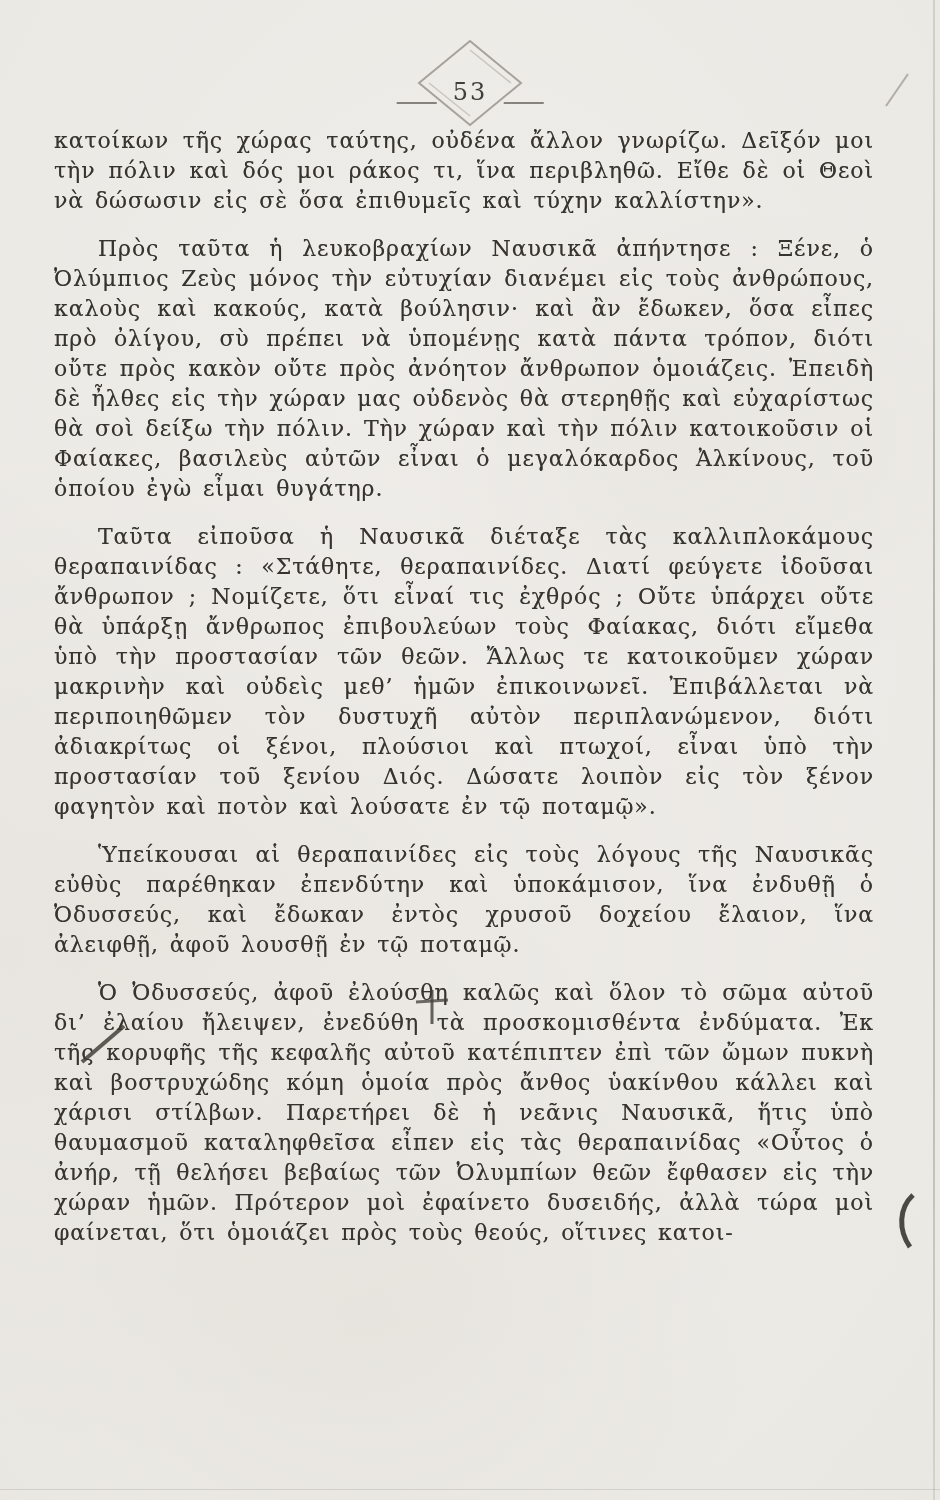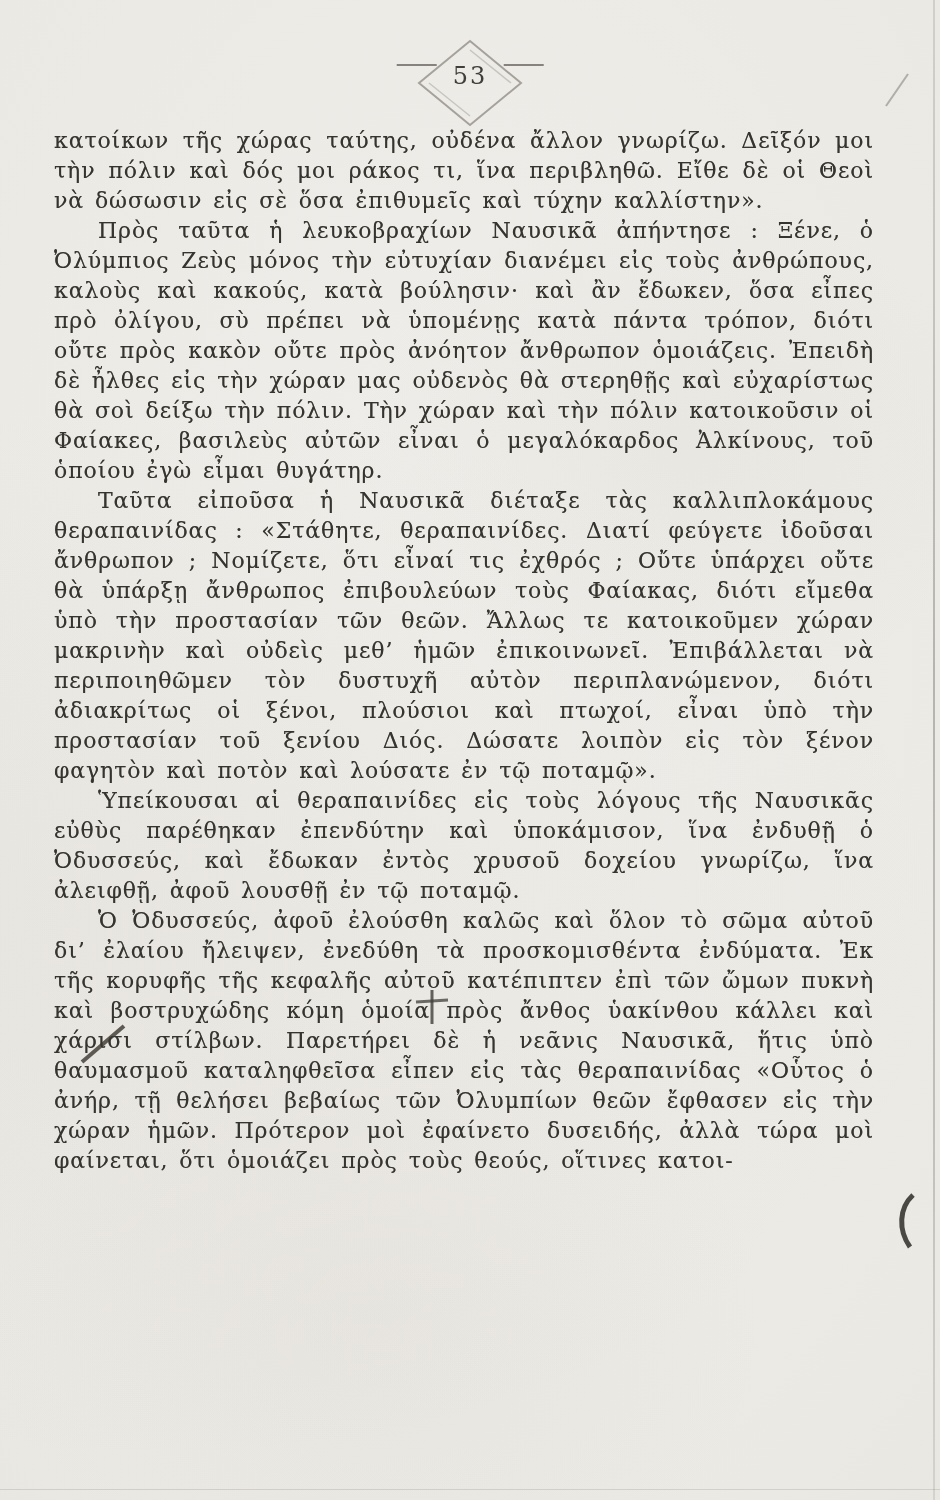--- a/index.html
+++ b/index.html
@@ -37,11 +37,11 @@
   }
   .ornament .rule-row {
     position: absolute;
-    top: 26px;
+    top: 42px;
     left: 50%;
     transform: translateX(-50%);
     display: flex;
-    align-items: flex-start;
+    align-items: flex-end;
     gap: 14px;
   }
   .ornament .dash {

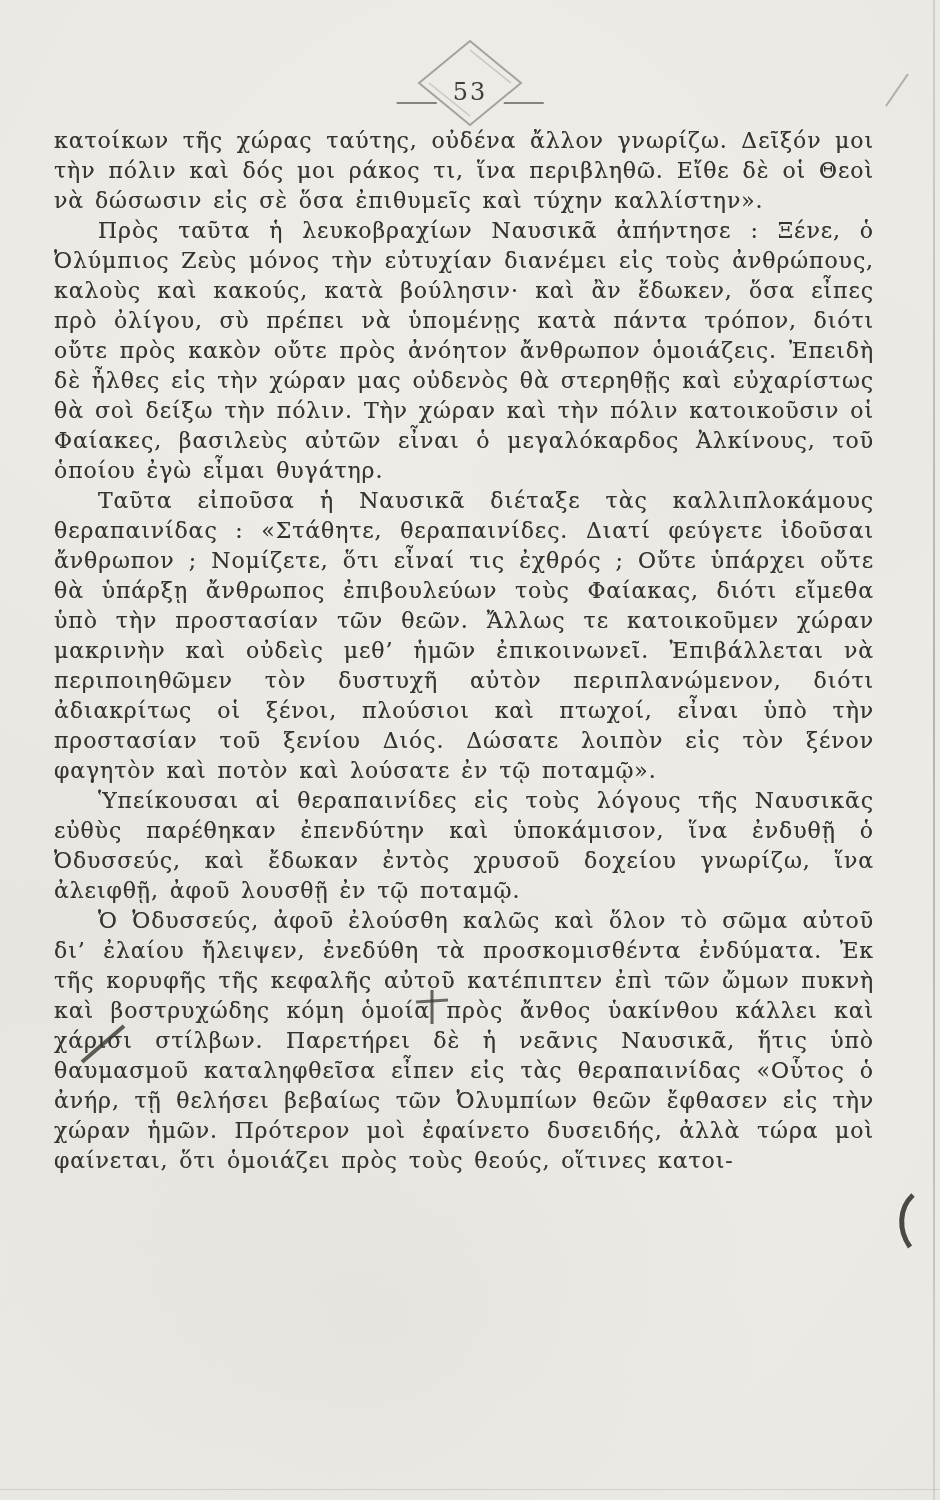--- a/index.html
+++ b/index.html
@@ -80,6 +80,7 @@
     text-indent: 44px;
   }
   .text-block p + p {
+    margin-top: 18px;
   }
 
   

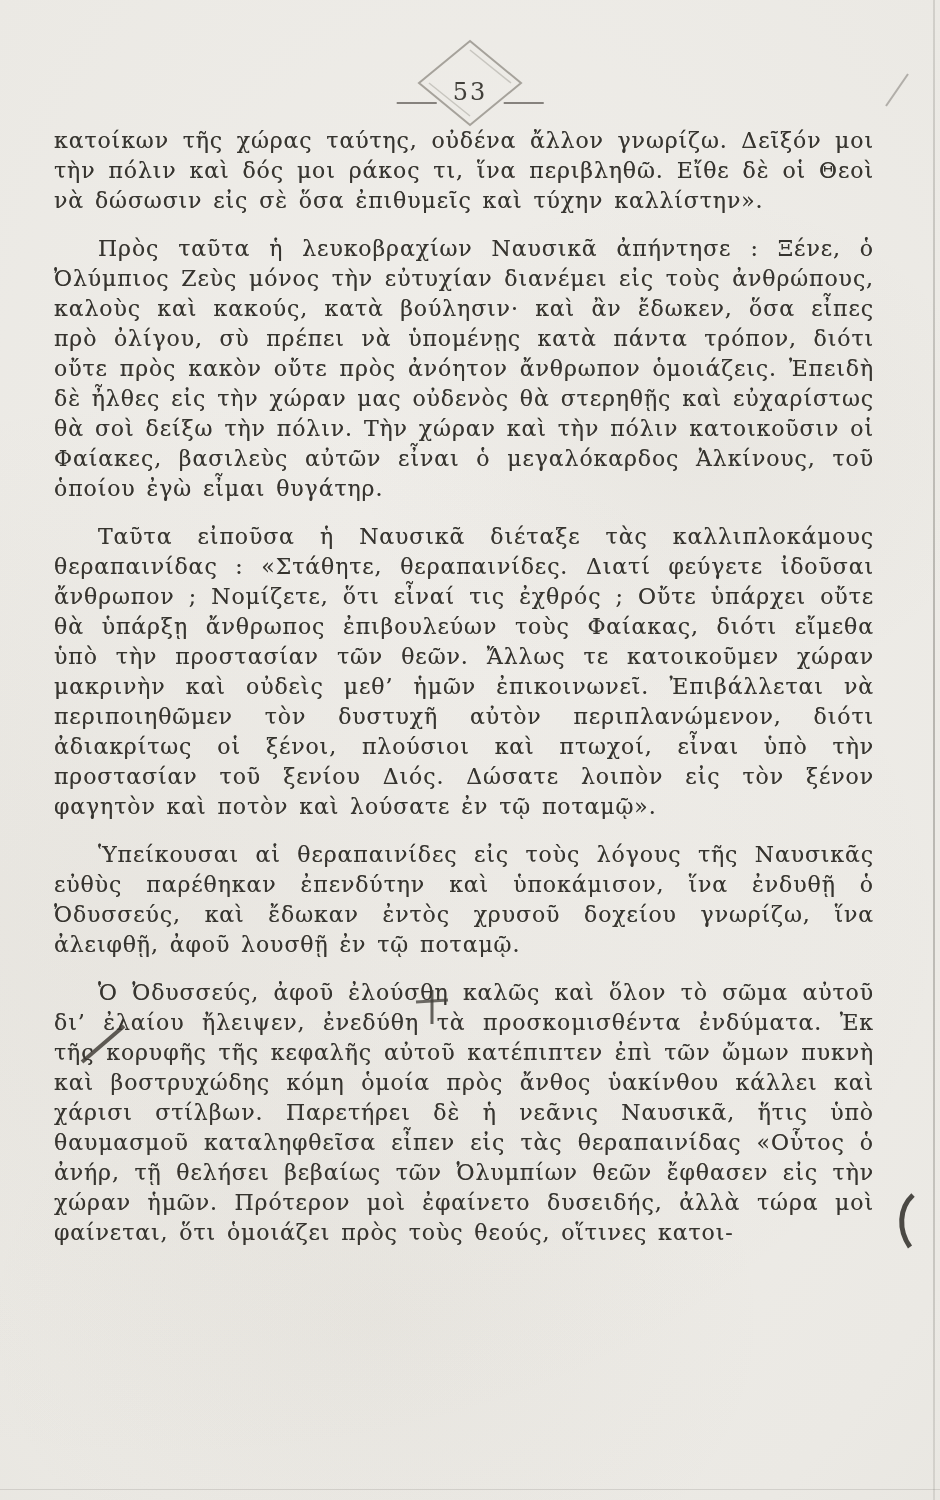--- a/index.html
+++ b/index.html
@@ -131,7 +131,7 @@
     <p class="para">κατοίκων τῆς χώρας ταύτης, οὐδένα ἄλλον γνωρίζω. Δεῖξόν μοι τὴν πόλιν καὶ δός μοι ράκος τι, ἵνα περιβληθῶ. Εἴθε δὲ οἱ Θεοὶ νὰ δώσωσιν εἰς σὲ ὅσα ἐπιθυμεῖς καὶ τύχην καλλίστην».</p>
     <p class="para indent">Πρὸς ταῦτα ἡ λευκοβραχίων Ναυσικᾶ ἀπήντησε : Ξένε, ὁ Ὀλύμπιος Ζεὺς μόνος τὴν εὐτυχίαν διανέμει εἰς τοὺς ἀνθρώπους, καλοὺς καὶ κακούς, κατὰ βούλησιν· καὶ ἂν ἔδωκεν, ὅσα εἶπες πρὸ ὀλίγου, σὺ πρέπει νὰ ὑπομένῃς κατὰ πάντα τρόπον, διότι οὔτε πρὸς κακὸν οὔτε πρὸς ἀνόητον ἄνθρωπον ὁμοιάζεις. Ἐπειδὴ δὲ ἦλθες εἰς τὴν χώραν μας οὐδενὸς θὰ στερηθῇς καὶ εὐχαρίστως θὰ σοὶ δείξω τὴν πόλιν. Τὴν χώραν καὶ τὴν πόλιν κατοικοῦσιν οἱ Φαίακες, βασιλεὺς αὐτῶν εἶναι ὁ μεγαλόκαρδος Ἀλκίνους, τοῦ ὁποίου ἐγὼ εἶμαι θυγάτηρ.</p>
     <p class="para indent">Ταῦτα εἰποῦσα ἡ Ναυσικᾶ διέταξε τὰς καλλιπλοκάμους θεραπαινίδας : «Στάθητε, θεραπαινίδες. Διατί φεύγετε ἰδοῦσαι ἄνθρωπον ; Νομίζετε, ὅτι εἶναί τις ἐχθρός ; Οὔτε ὑπάρχει οὔτε θὰ ὑπάρξῃ ἄνθρωπος ἐπιβουλεύων τοὺς Φαίακας, διότι εἴμεθα ὑπὸ τὴν προστασίαν τῶν θεῶν. Ἄλλως τε κατοικοῦμεν χώραν μακρινὴν καὶ οὐδεὶς μεθ’ ἡμῶν ἐπικοινωνεῖ. Ἐπιβάλλεται νὰ περιποιηθῶμεν τὸν δυστυχῆ αὐτὸν περιπλανώμενον, διότι ἀδιακρίτως οἱ ξένοι, πλούσιοι καὶ πτωχοί, εἶναι ὑπὸ τὴν προστασίαν τοῦ ξενίου Διός. Δώσατε λοιπὸν εἰς τὸν ξένον φαγητὸν καὶ ποτὸν καὶ λούσατε ἐν τῷ ποταμῷ».</p>
-    <p class="para indent">Ὑπείκουσαι αἱ θεραπαινίδες εἰς τοὺς λόγους τῆς Ναυσικᾶς εὐθὺς παρέθηκαν ἐπενδύτην καὶ ὑποκάμισον, ἵνα ἐνδυθῇ ὁ Ὀδυσσεύς, καὶ ἔδωκαν ἐντὸς χρυσοῦ δοχείου γνωρίζω, ἵνα ἀλειφθῇ, ἀφοῦ λουσθῇ ἐν τῷ ποταμῷ.</p>
+    <p class="para indent">Ὑπείκουσαι αἱ θεραπαινίδες εἰς τοὺς λόγους τῆς Ναυσικᾶς εὐθὺς παρέθηκαν ἐπενδύτην καὶ ὑποκάμισον, ἵνα ἐνδυθῇ ὁ Ὀδυσσεύς, καὶ ἔδωκαν ἐντὸς χρυσοῦ δοχείου ἔλαιον, ἵνα ἀλειφθῇ, ἀφοῦ λουσθῇ ἐν τῷ ποταμῷ.</p>
     <p class="para indent">Ὁ Ὀδυσσεύς, ἀφοῦ ἐλούσθη καλῶς καὶ ὅλον τὸ σῶμα αὐτοῦ δι’ ἐλαίου ἤλειψεν, ἐνεδύθη τὰ προσκομισθέντα ἐνδύματα. Ἐκ τῆς κορυφῆς τῆς κεφαλῆς αὐτοῦ κατέπιπτεν ἐπὶ τῶν ὤμων πυκνὴ καὶ βοστρυχώδης κόμη ὁμοία πρὸς ἄνθος ὑακίνθου κάλλει καὶ χάρισι στίλβων. Παρετήρει δὲ ἡ νεᾶνις Ναυσικᾶ, ἥτις ὑπὸ θαυμασμοῦ καταληφθεῖσα εἶπεν εἰς τὰς θεραπαινίδας «Οὗτος ὁ ἀνήρ, τῇ θελήσει βεβαίως τῶν Ὀλυμπίων θεῶν ἔφθασεν εἰς τὴν χώραν ἡμῶν. Πρότερον μοὶ ἐφαίνετο δυσειδής, ἀλλὰ τώρα μοὶ φαίνεται, ὅτι ὁμοιάζει πρὸς τοὺς θεούς, οἵτινες κατοι-</p>
   </div>
 

